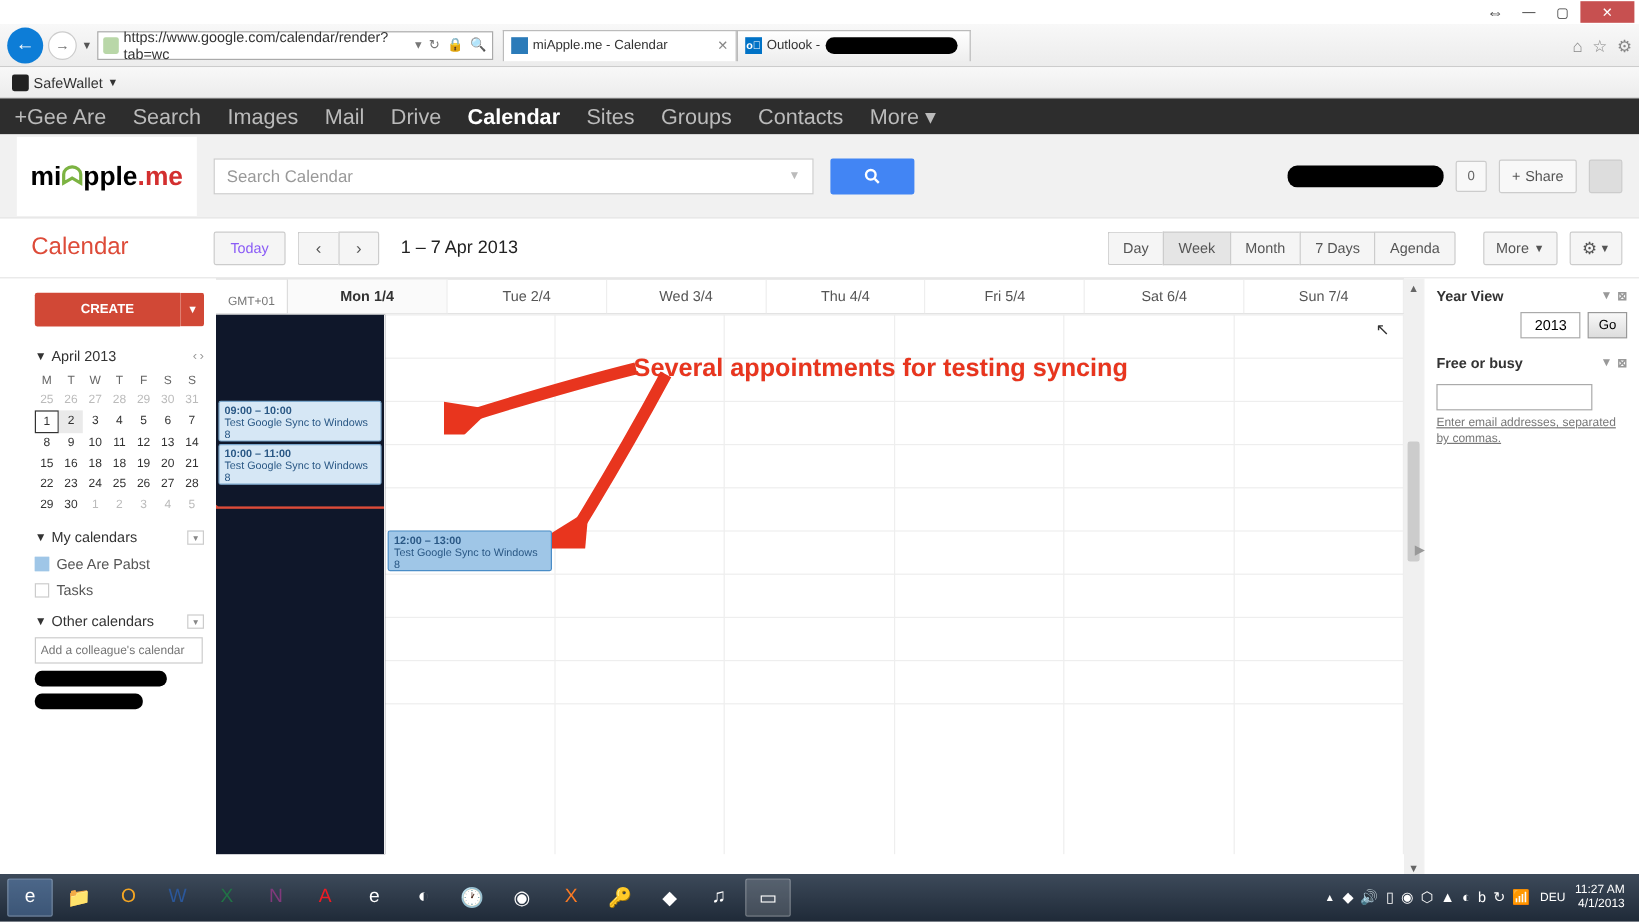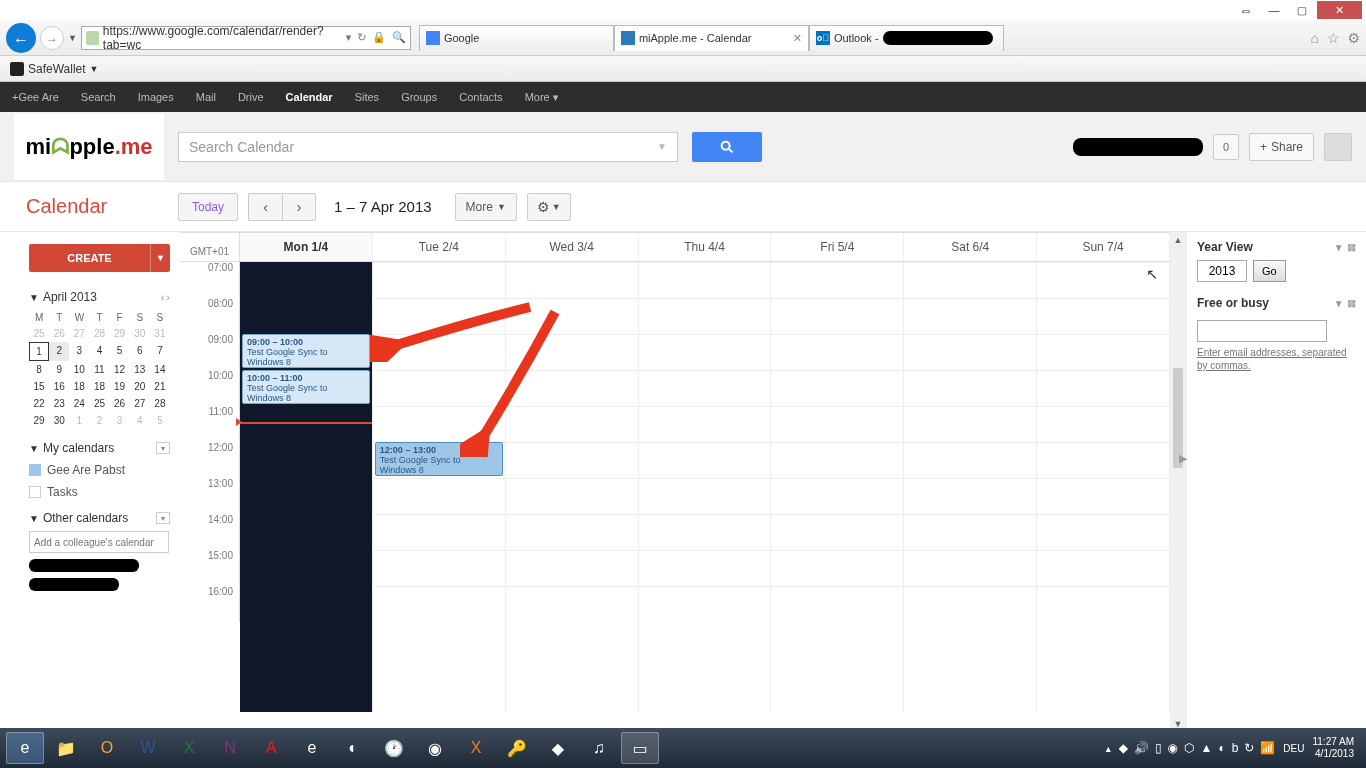--- a/index.html
+++ b/index.html
@@ -173,10 +173,6 @@
     </span>
   </div>
   <div class="tabs" id="tabs-container">
-      <div class="tab">
-        <span class="tab-favicon fg"></span>
-        <span>Google</span>
-      </div>
       <div class="tab active">
         <span class="tab-favicon fm"></span>
         <span>miApple.me - Calendar</span>

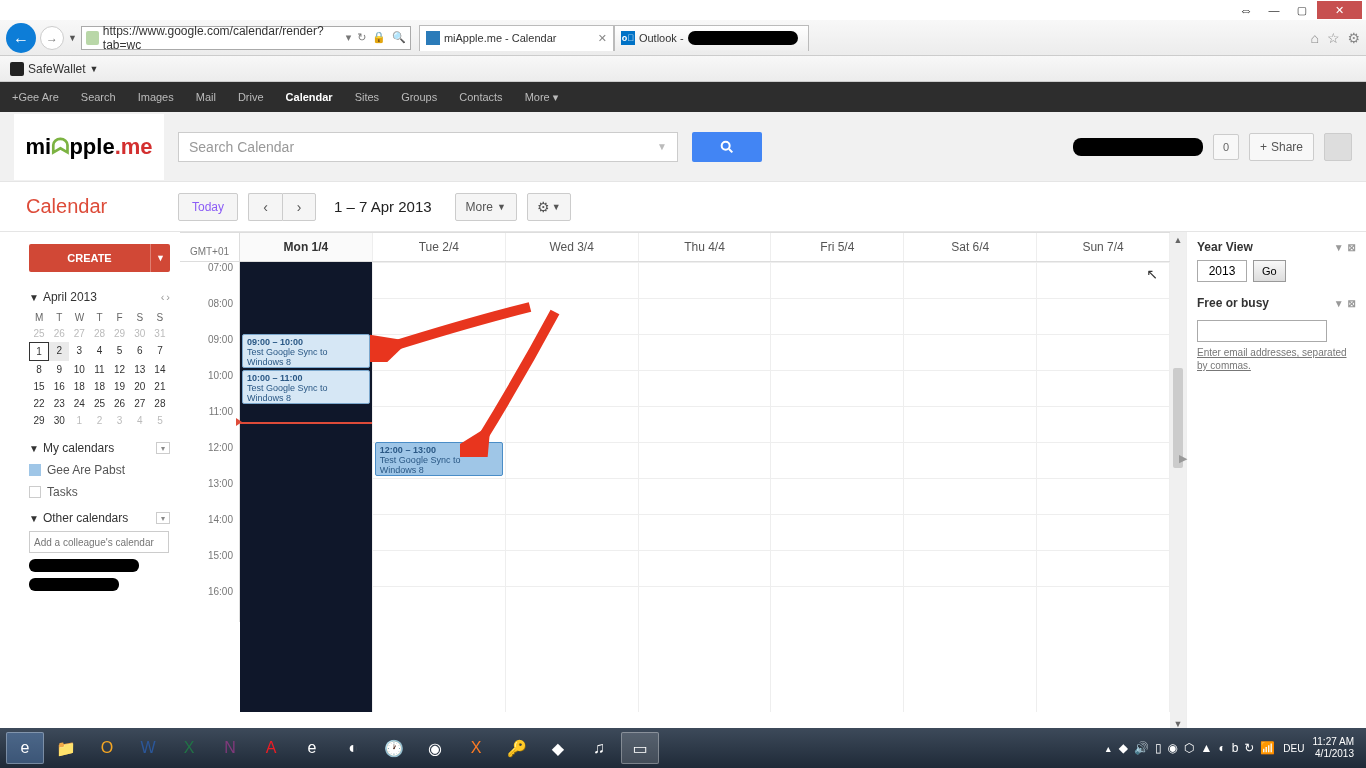--- a/index.html
+++ b/index.html
@@ -35,7 +35,7 @@
 .sw-icon { width: 14px; height: 14px; background: #222; border-radius: 2px; }
 
 
-.gbar { height: 30px; background: #2d2d2d; display: flex; align-items: center; padding: 0 12px; gap: 22px; font-size: 11px; }
+.gbar { height: 30px; background: #2d2d2d; display: flex; align-items: center; padding: 0 12px; gap: 22px; font-size: 18px; }
 .gbar a { color: #bbb; text-decoration: none; cursor: pointer; }
 .gbar a.active { color: #fff; font-weight: bold; }
 

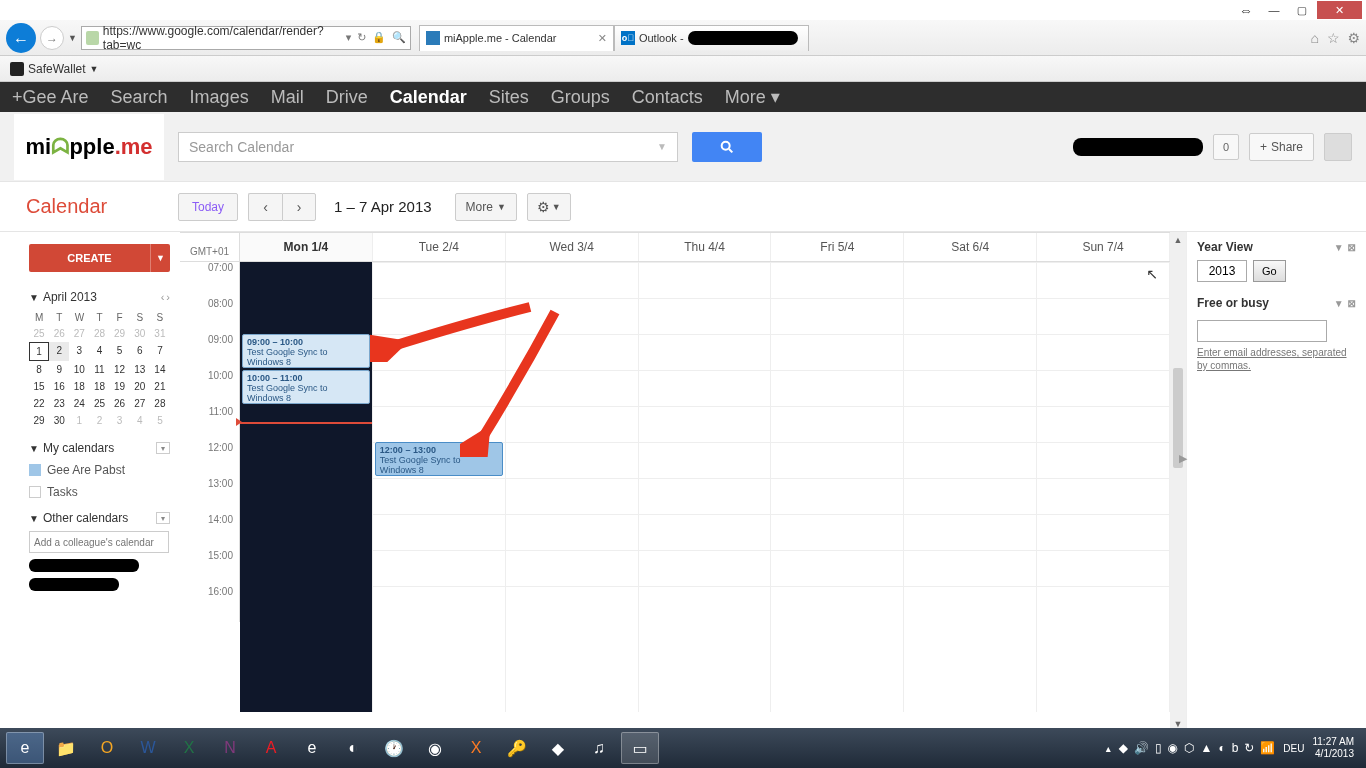--- a/index.html
+++ b/index.html
@@ -248,6 +248,13 @@
     <div class="nav-btn">›</div>
   </div>
   <div class="date-range">1 – 7 Apr 2013</div>
+  <div class="view-group" id="view-group">
+      <div class="view-btn">Day</div>
+      <div class="view-btn active">Week</div>
+      <div class="view-btn">Month</div>
+      <div class="view-btn">7 Days</div>
+      <div class="view-btn">Agenda</div>
+    </div>
   <div class="more-btn">
     <span>More</span>
     <span style="margin-left:4px;font-size:9px;">▼</span>

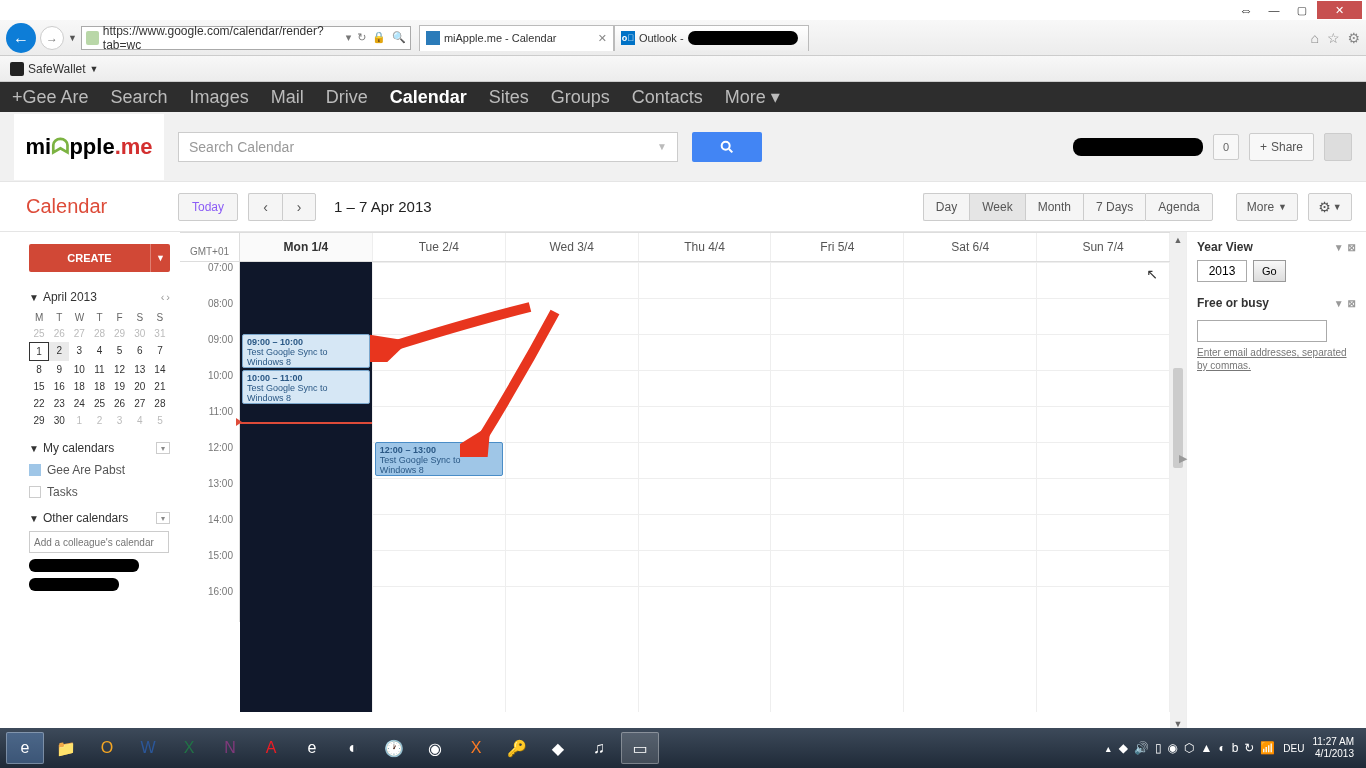--- a/index.html
+++ b/index.html
@@ -373,18 +373,6 @@
           <div class="day-hdr">Sun 7/4</div>
         </div>
       <div class="grid-body">
-        <div class="hours" id="hours-col">
-            <div class="hour-label">07:00</div>
-            <div class="hour-label">08:00</div>
-            <div class="hour-label">09:00</div>
-            <div class="hour-label">10:00</div>
-            <div class="hour-label">11:00</div>
-            <div class="hour-label">12:00</div>
-            <div class="hour-label">13:00</div>
-            <div class="hour-label">14:00</div>
-            <div class="hour-label">15:00</div>
-            <div class="hour-label">16:00</div>
-          </div>
         <div class="days-grid" id="days-grid">
             <div class="hour-line" style="top: 0px;"></div>
             <div class="hour-line" style="top: 36px;"></div>

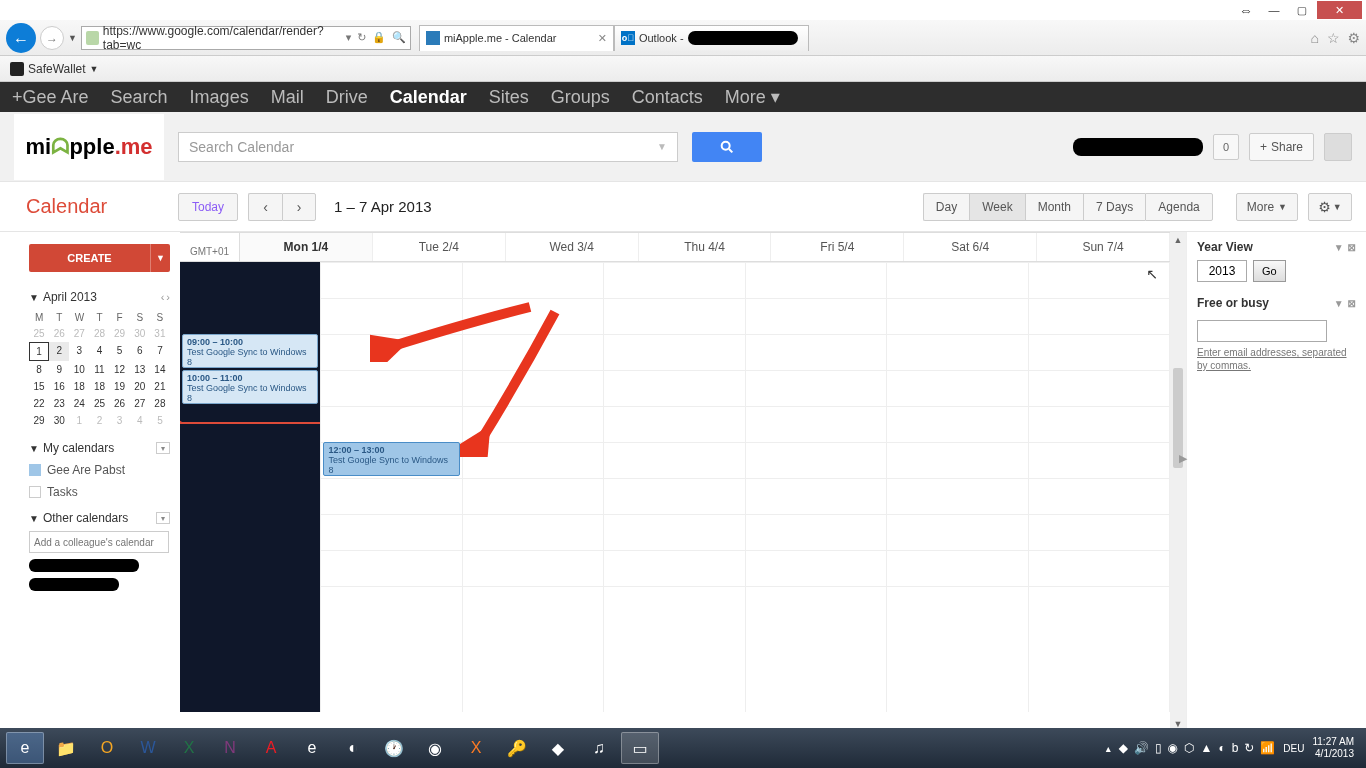--- a/index.html
+++ b/index.html
@@ -127,7 +127,7 @@
 .right-side { width: 180px; padding: 8px 10px; border-left: 1px solid #eee; font-size: 12px; position: relative; }
 .r-section-hdr { display: flex; align-items: center; font-weight: bold; color: #333; margin-bottom: 6px; text-align: right; }
 .r-close { margin-left: auto; display: flex; gap: 4px; color: #999; font-size: 10px; }
-.year-row { display: flex; gap: 6px; }
+.year-row { display: flex; gap: 6px; justify-content: flex-end; }
 .year-input { width: 50px; height: 22px; border: 1px solid #aaa; padding: 0 4px; text-align: center; font-size: 12px; }
 .go-btn { border: 1px solid #999; background: linear-gradient(#f8f8f8,#ddd); height: 22px; padding: 0 8px; font-size: 11px; }
 .fb-input { width: 130px; height: 22px; border: 1px solid #aaa; margin-top: 4px; }

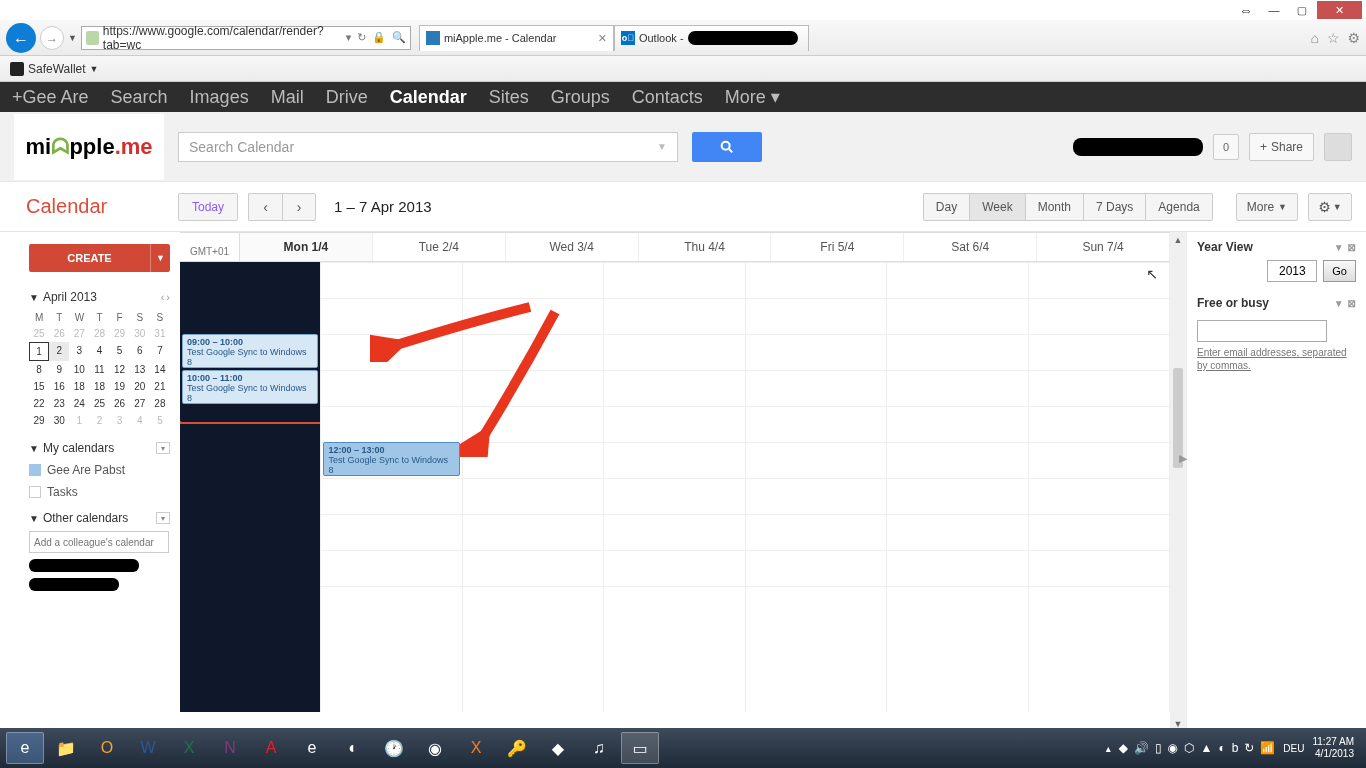--- a/index.html
+++ b/index.html
@@ -410,6 +410,7 @@
           </div>
       </div>
 
+      <div class="annotation-text">Several appointments for testing syncing</div>
       <svg class="arrow-svg" style="top:60px;left:190px;" width="170" height="70">
         <defs>
             <marker id="ah1" markerWidth="12" markerHeight="12" refX="2" refY="6" orient="auto">

